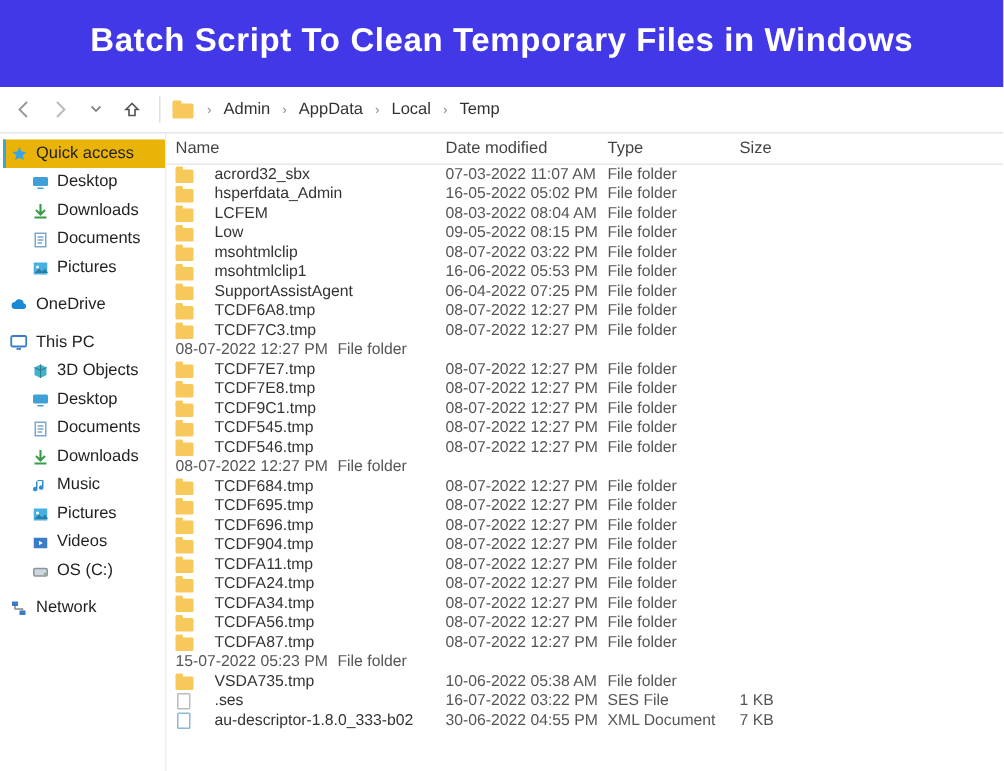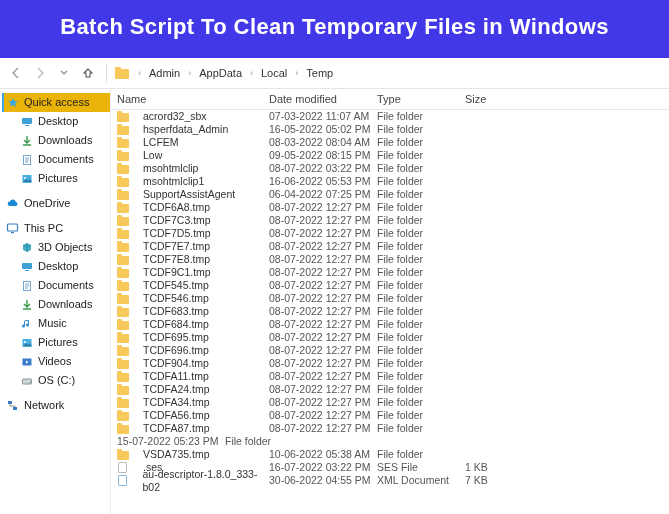--- a/index.html
+++ b/index.html
@@ -23,7 +23,7 @@
   .ic{width:13px;height:13px;display:inline-flex;align-items:center;justify-content:center;flex:0 0 13px}
   .pane{flex:1;display:flex;flex-direction:column;overflow:hidden}
   .cols{display:flex;border-bottom:1px solid #e8e8e8;padding:4px 0 4px 6px;color:#444;font-size:11px}
-  .c-name{width:152px}
+  .c-name{width:180px}
   .c-date{width:108px}
   .c-type{width:88px}
   .c-size{width:60px}

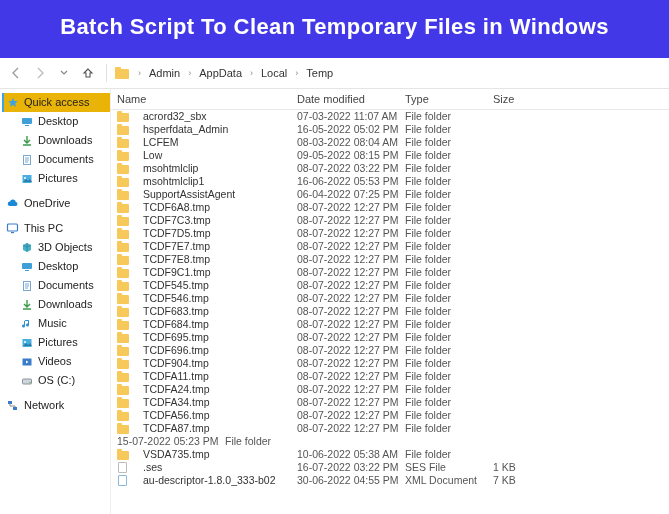--- a/index.html
+++ b/index.html
@@ -325,10 +325,6 @@
           <span class="c-size"></span>
         </div>
         <div class="row">
-          <span class="c-name">
-            <span class="fic folder"></span>
-            <span>TCDF7D5.tmp</span>
-          </span>
           <span class="c-date">08-07-2022 12:27 PM</span>
           <span class="c-type">File folder</span>
           <span class="c-size"></span>

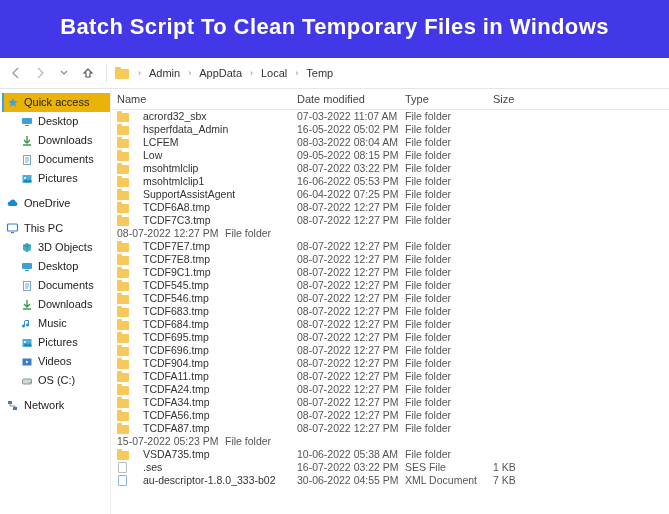--- a/index.html
+++ b/index.html
@@ -375,10 +375,6 @@
           <span class="c-size"></span>
         </div>
         <div class="row">
-          <span class="c-name">
-            <span class="fic folder"></span>
-            <span>TCDF683.tmp</span>
-          </span>
           <span class="c-date">08-07-2022 12:27 PM</span>
           <span class="c-type">File folder</span>
           <span class="c-size"></span>

